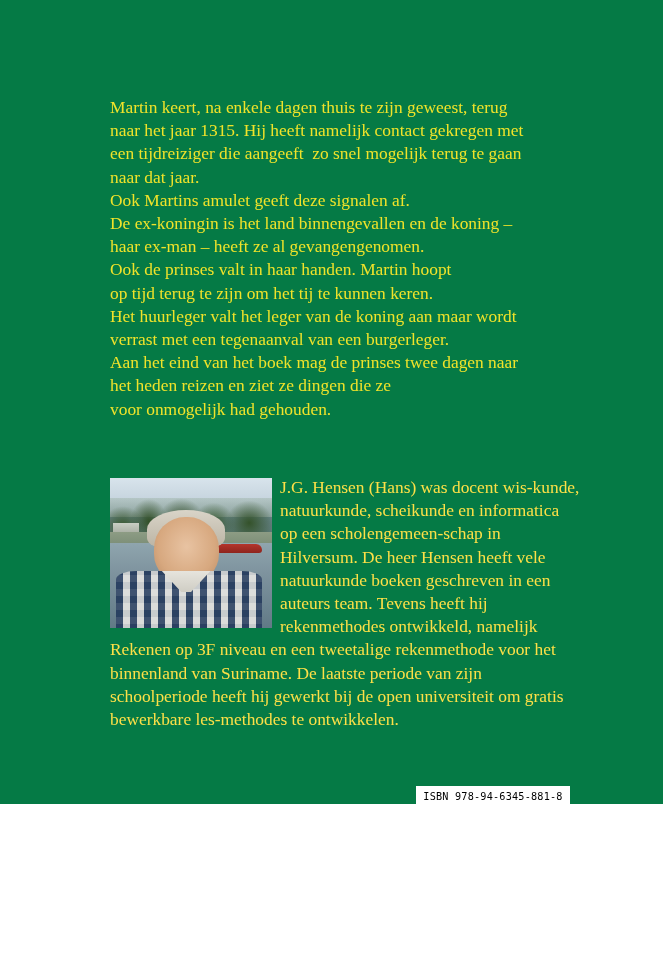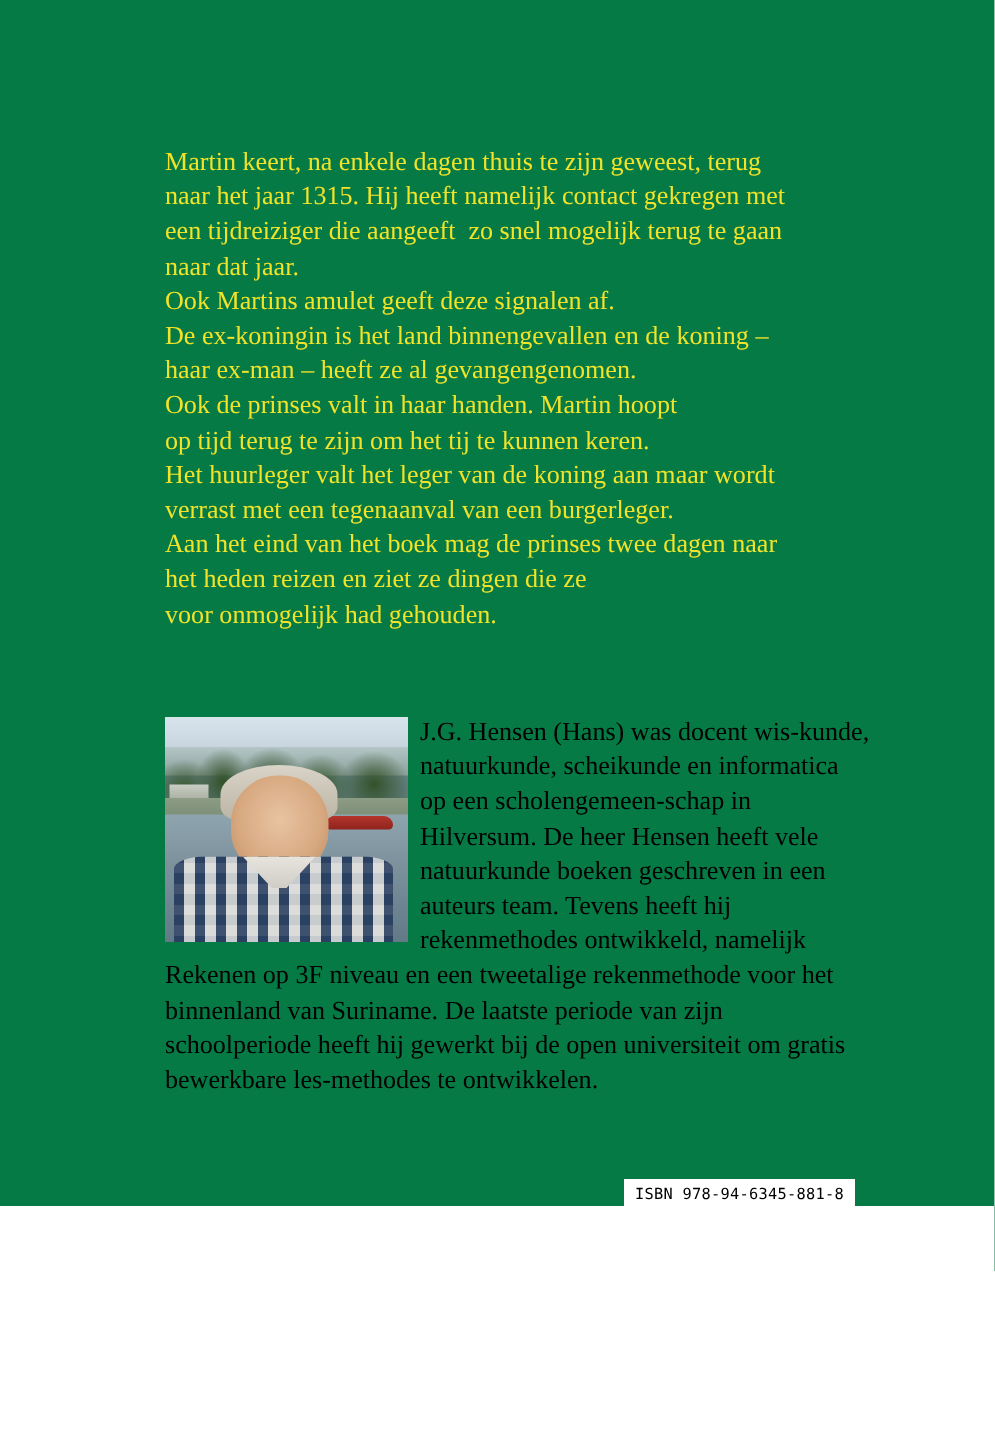--- a/index.html
+++ b/index.html
@@ -34,7 +34,7 @@
     left: 110px;
     top: 476px;
     width: 470px;
-    color: #000000;
+    color: #fde047;
     font-size: 17.4px;
     line-height: 23.2px;
   }

